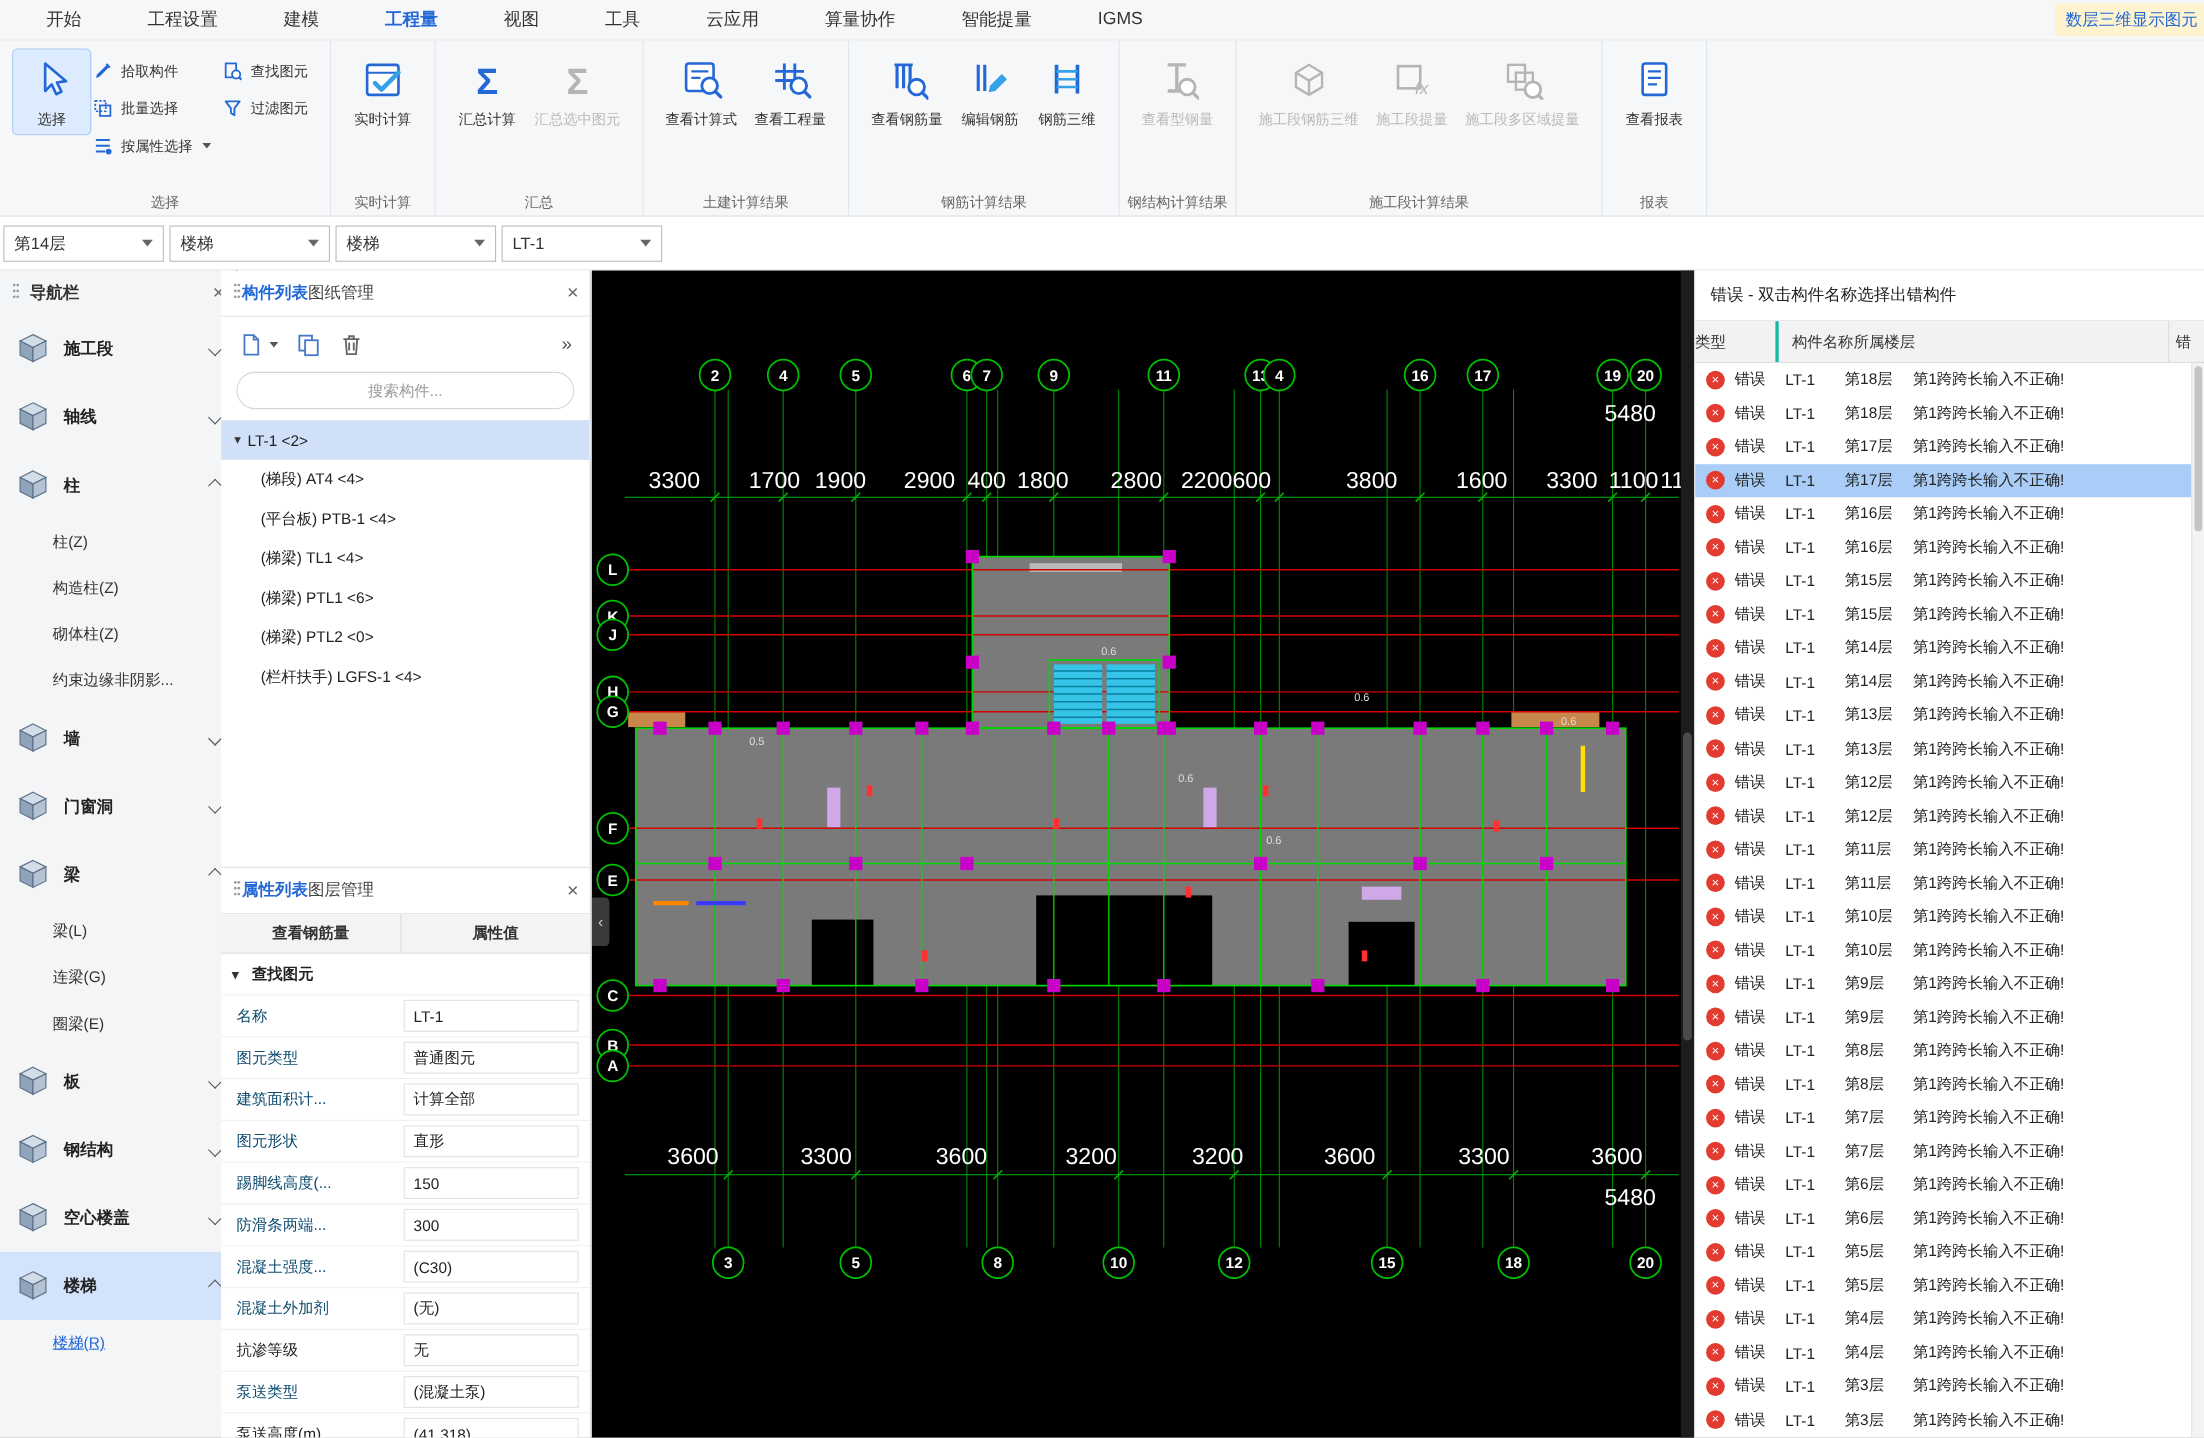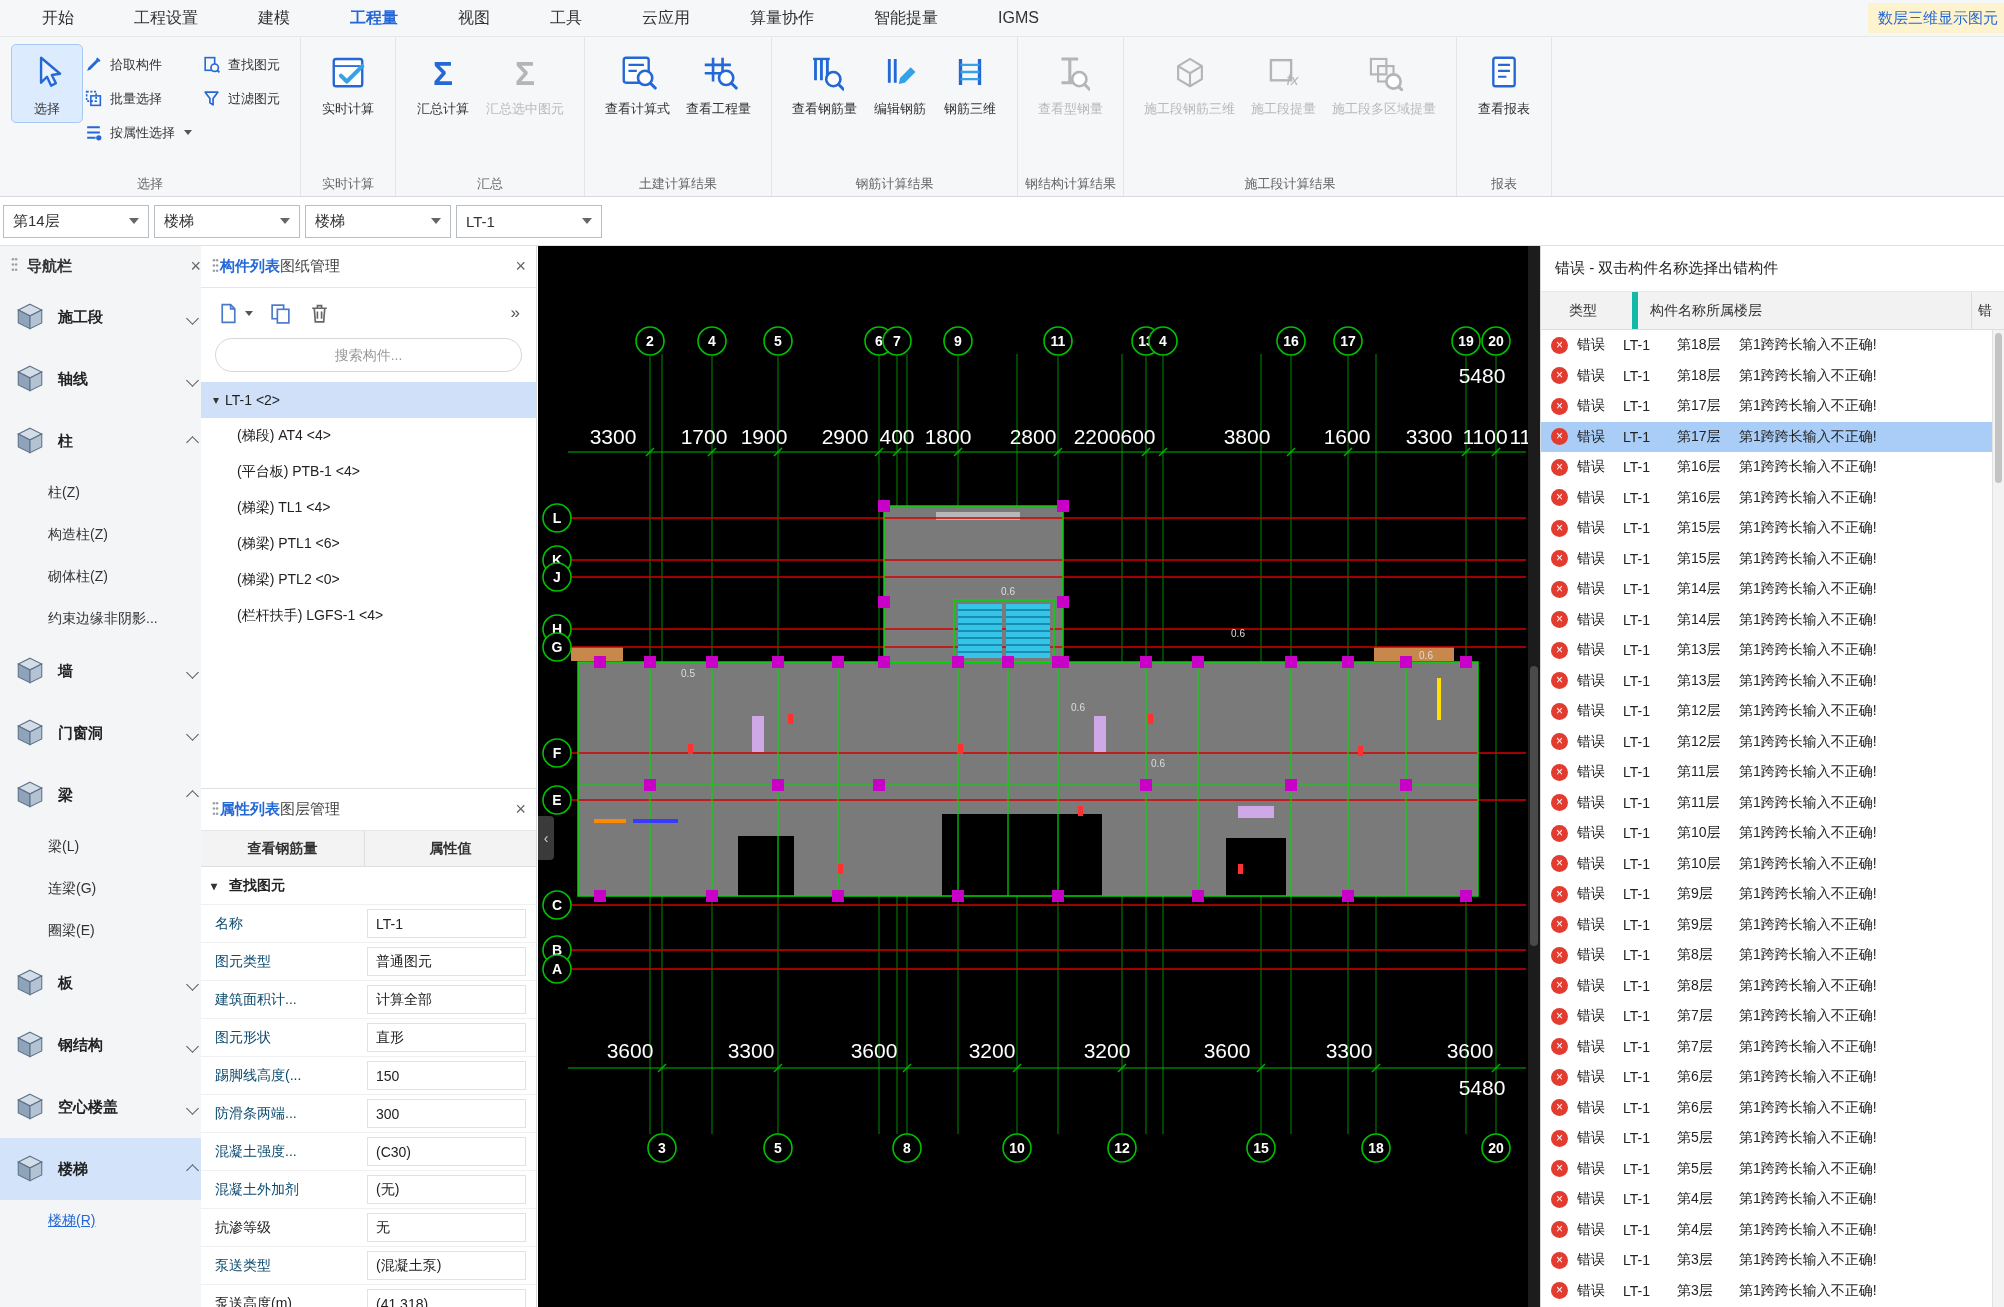--- a/index.html
+++ b/index.html
@@ -34,7 +34,7 @@
   .dcaret{width:0;height:0;border-left:5px solid transparent;border-right:5px solid transparent;border-top:6px solid #666;}
 
   
-  .nav{position:absolute;left:0;top:246px;width:216px;bottom:0;background:#f4f5f7;border-right:5px solid #000000;overflow:hidden;}
+  .nav{position:absolute;left:0;top:246px;width:216px;bottom:0;background:#f4f5f7;border-right:2px solid #000000;overflow:hidden;}
   .nav-header{height:40px;display:flex;align-items:center;padding:0 10px;font-size:15px;color:#333;font-weight:bold;gap:8px;}
   .nav-close{margin-left:auto;color:#666;font-size:18px;font-weight:normal;}
   .nav-item{height:62px;display:flex;align-items:center;padding:0 14px 0 14px;font-size:15px;font-weight:bold;color:#222;}

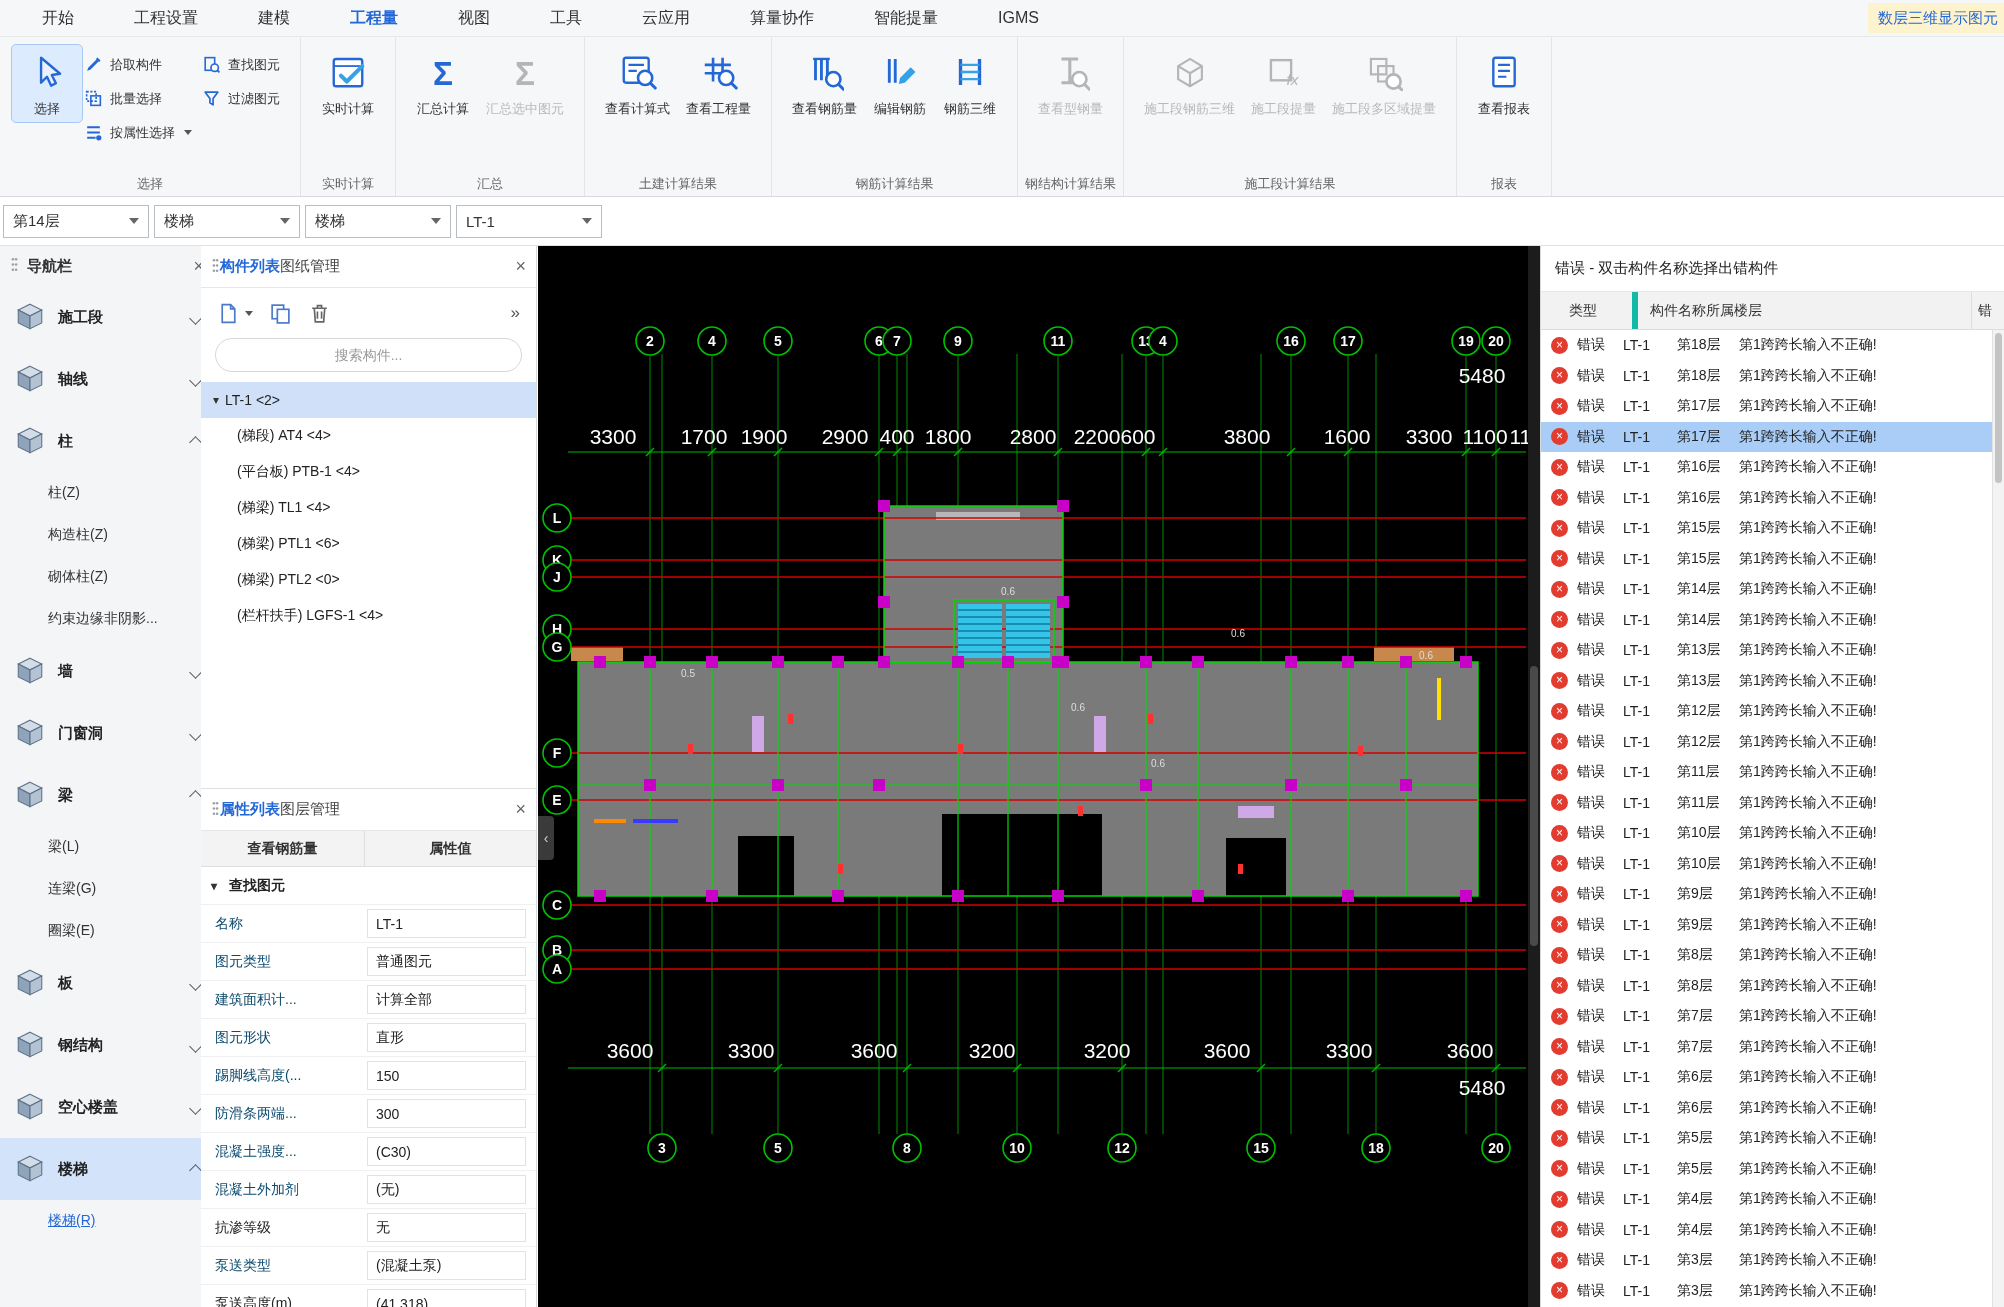--- a/index.html
+++ b/index.html
@@ -91,7 +91,7 @@
   .errors{position:absolute;left:1540px;top:246px;right:0;bottom:0;background:#fff;border-left:1px solid #d6d8db;overflow:hidden;}
   .etitle{height:46px;display:flex;align-items:center;padding:0 14px;font-size:15px;color:#222;border-bottom:1px solid #e8e8e8;white-space:nowrap;}
   .eheader{height:38px;display:flex;background:#f2f2f2;border-bottom:1px solid #ddd;font-size:14px;color:#333;align-items:center;}
-  .eheader .ec1{width:97px;padding-left:28px;border-right:6px solid #14b8a6;height:100%;display:flex;align-items:center;}
+  .eheader .ec1{width:76px;border-right:3px solid #14b8a6;height:100%;display:flex;align-items:center;}
   .eheader .ec2{flex:1;padding-left:12px;border-right:1px solid #ddd;height:100%;display:flex;align-items:center;}
   .eheader .ec3{width:32px;padding-left:6px;}
   .elist{position:absolute;left:0;right:12px;top:84px;bottom:0;overflow:hidden;}

